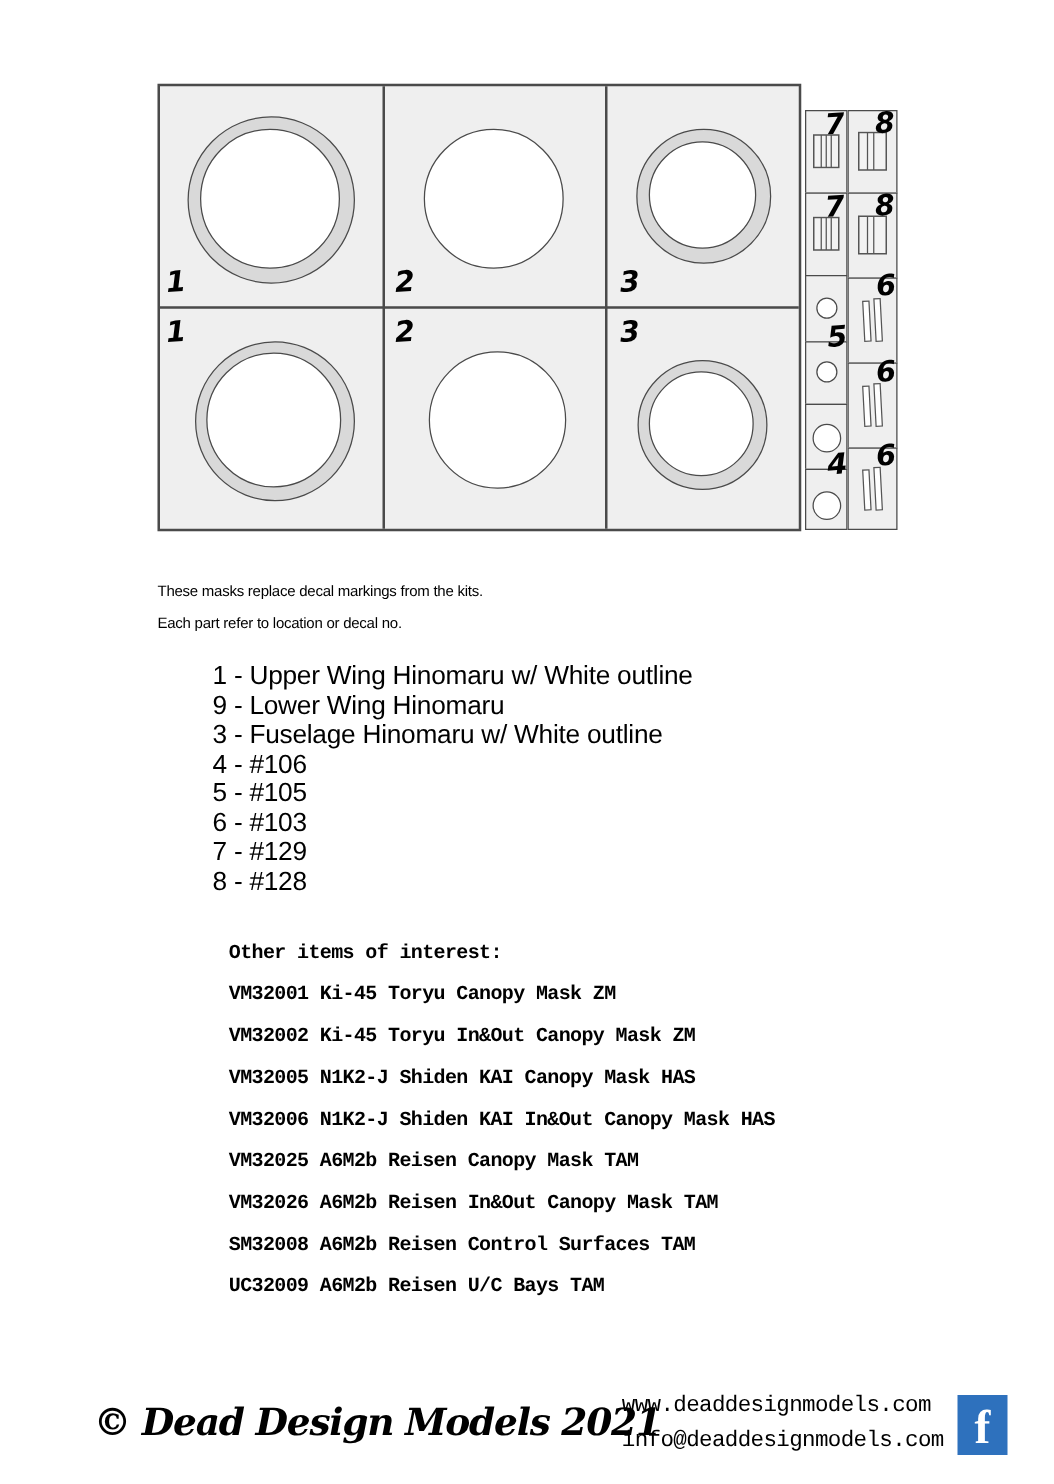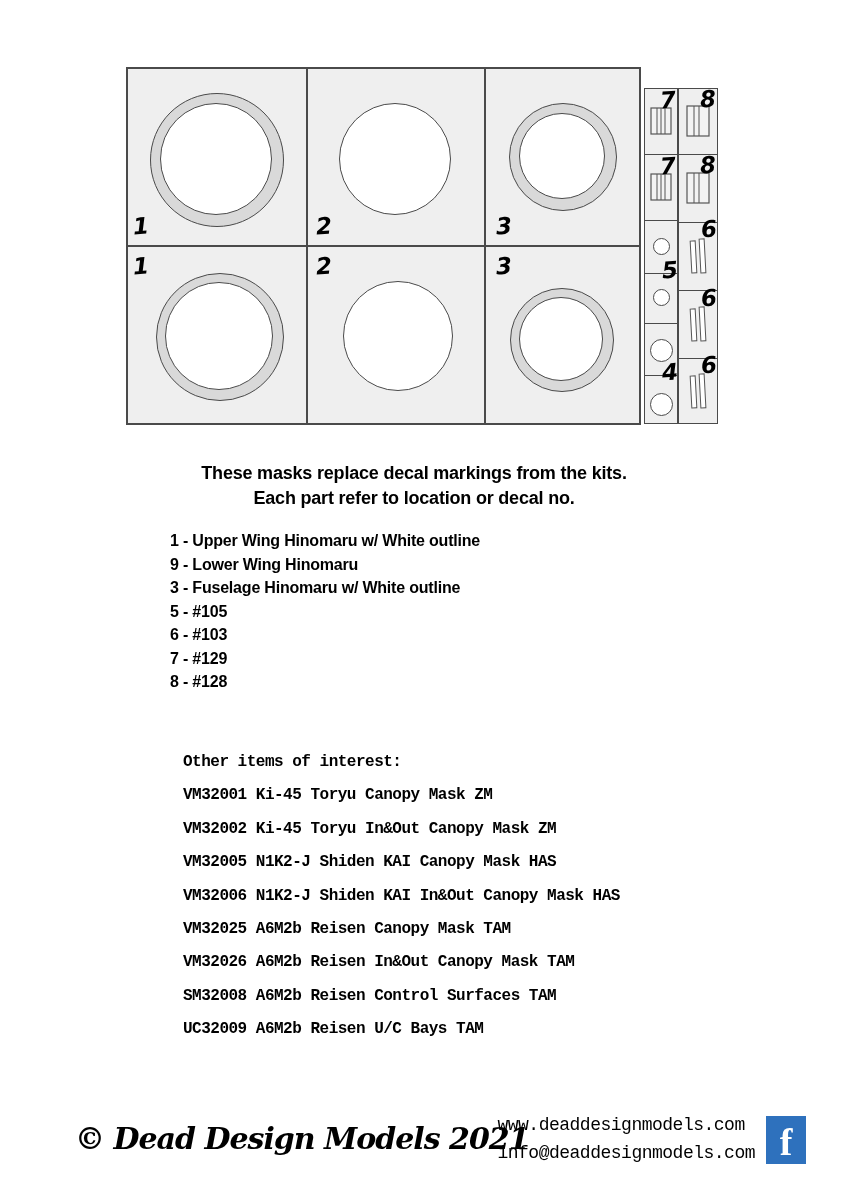--- a/index.html
+++ b/index.html
@@ -27,8 +27,8 @@
   .sdot{position:absolute;border-radius:50%;background:#fff;border:1px solid #4a4a4a;}
 
   
-  .intro{position:absolute;left:126px;top:461px;width:576px;text-align:center;
-         font-size:18px;line-height:25px;font-weight:bold;letter-spacing:-0.2px;}
+  .intro{position:absolute;left:126px;top:461px;width:576px;
+         font-size:12px;line-height:25px;font-weight:normal;letter-spacing:-0.2px;}
   .legend{position:absolute;left:170px;top:529px;font-size:16px;line-height:23.5px;
           font-weight:bold;letter-spacing:-0.2px;}
   .other{position:absolute;left:183px;top:746px;font-family:"Liberation Mono",monospace;

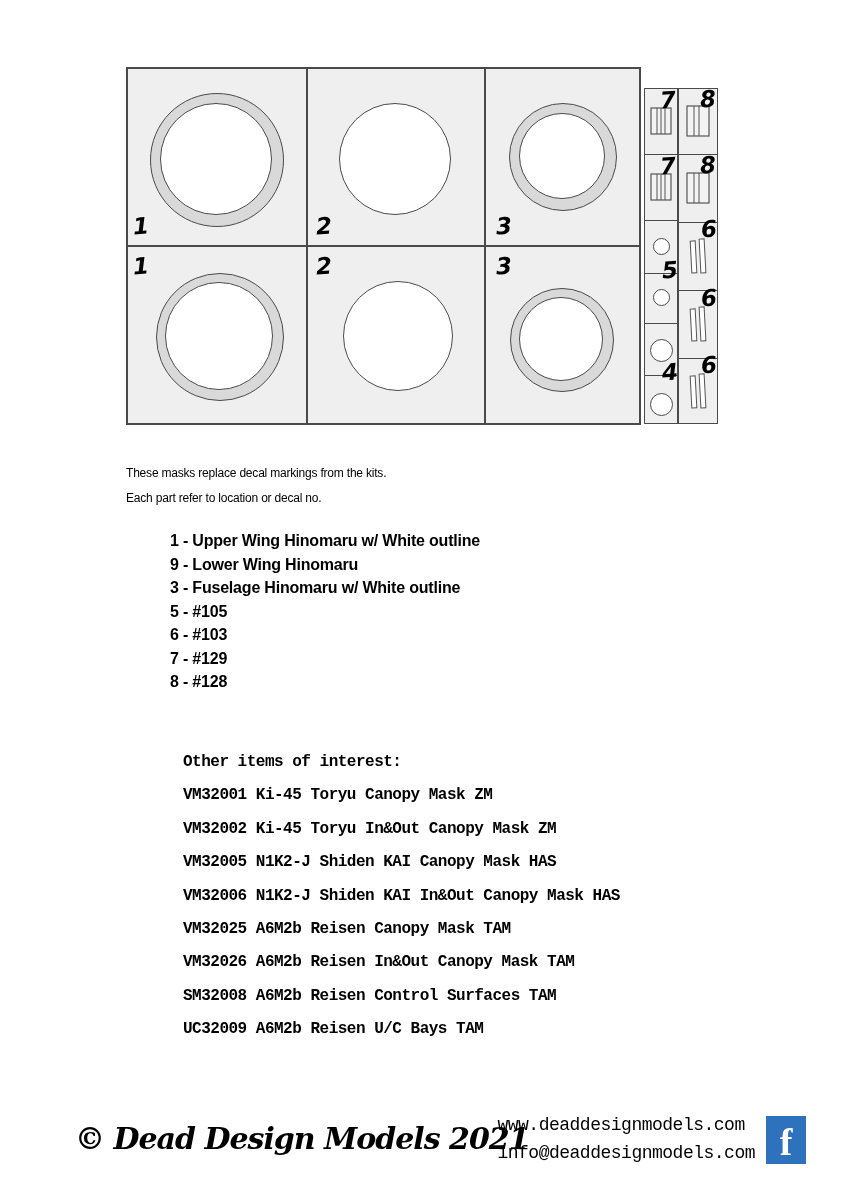--- a/index.html
+++ b/index.html
@@ -29,8 +29,8 @@
   
   .intro{position:absolute;left:126px;top:461px;width:576px;
          font-size:12px;line-height:25px;font-weight:normal;letter-spacing:-0.2px;}
-  .legend{position:absolute;left:170px;top:529px;font-size:16px;line-height:23.5px;
-          font-weight:bold;letter-spacing:-0.2px;}
+  .legend{position:absolute;left:170px;top:529px;font-size:21px;line-height:23.5px;
+          font-weight:normal;letter-spacing:-0.2px;}
   .other{position:absolute;left:183px;top:746px;font-family:"Liberation Mono",monospace;
          font-weight:bold;font-size:16px;line-height:33.4px;letter-spacing:-0.5px;}
 

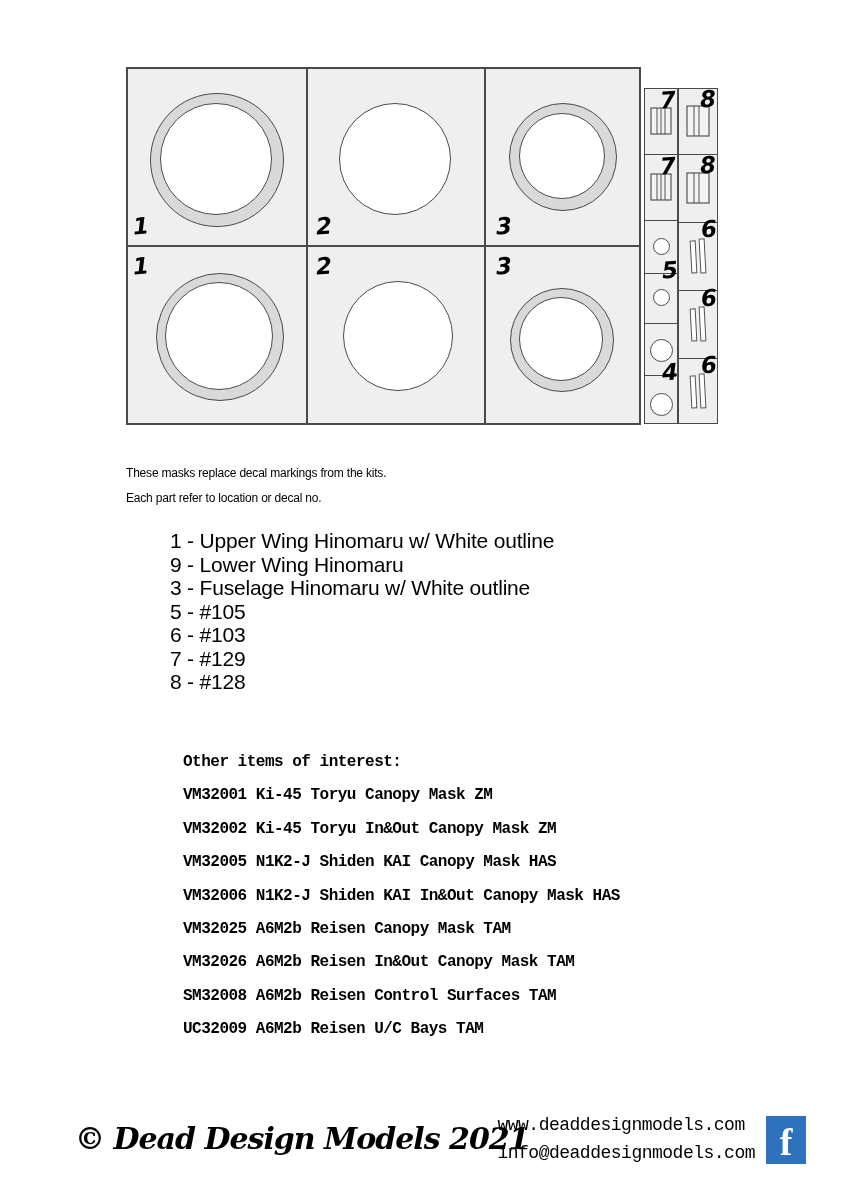--- a/index.html
+++ b/index.html
@@ -171,6 +171,7 @@
     <div>1 - Upper Wing Hinomaru w/ White outline</div>
     <div>9 - Lower Wing Hinomaru</div>
     <div>3 - Fuselage Hinomaru w/ White outline</div>
+    <div>4 - #106</div>
     <div>5 - #105</div>
     <div>6 - #103</div>
     <div>7 - #129</div>

